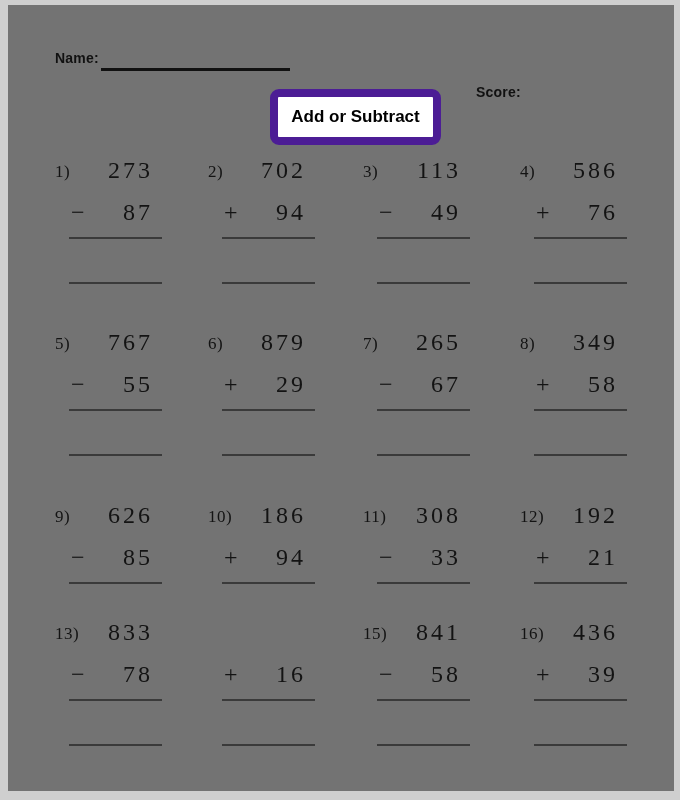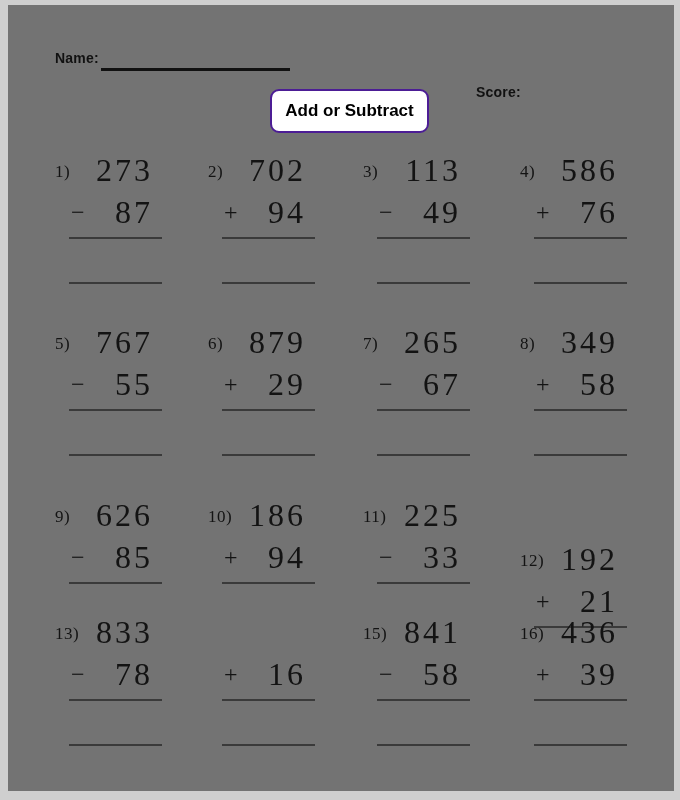--- a/index.html
+++ b/index.html
@@ -15,7 +15,7 @@
 
   
   .title-box { position:absolute; left:262px; top:84px; width:155px; height:40px;
-               border:2px solid #4c1d95; border-radius:9px; background:#fff;
+               border:8px solid #4c1d95; border-radius:9px; background:#fff;
                display:flex; align-items:center; justify-content:center; }
   .title-text { font-size:17px; font-weight:700; color:#000; }
 

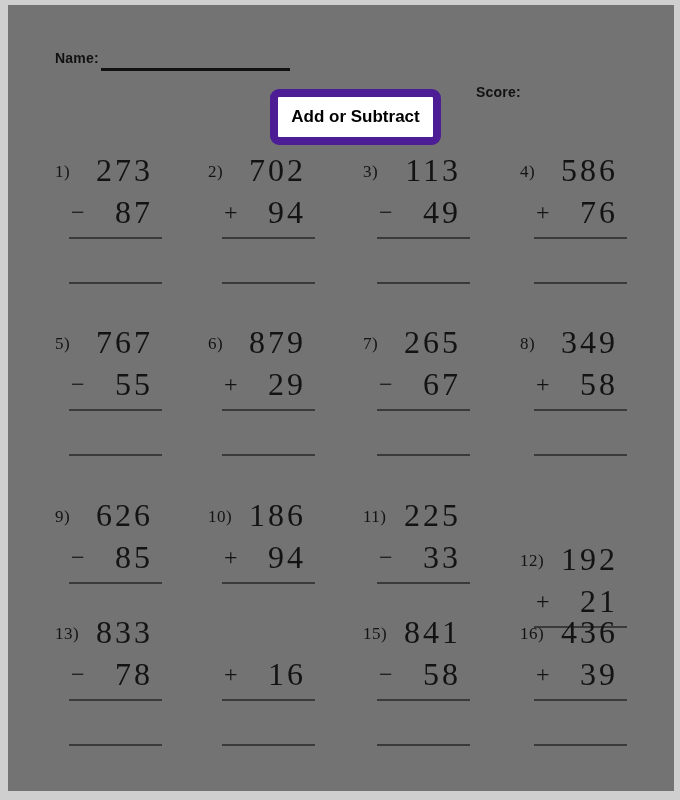--- a/index.html
+++ b/index.html
@@ -27,7 +27,7 @@
   .pnum { position:absolute; left:0; top:4px; font-family:"Liberation Serif", serif;
           font-size:17px; color:#131313; letter-spacing:0.5px; }
   .operand { display:block; text-align:right; padding-right:9px;
-             font-family:"Liberation Serif", serif; font-size:32px; color:#131313;
+             font-family:"Liberation Serif", serif; font-size:24px; color:#131313;
              letter-spacing:3px; line-height:24px; }
   .opsign { position:absolute; left:16px; top:0; font-family:"Liberation Serif", serif;
             font-size:24px; color:#131313; line-height:24px; }

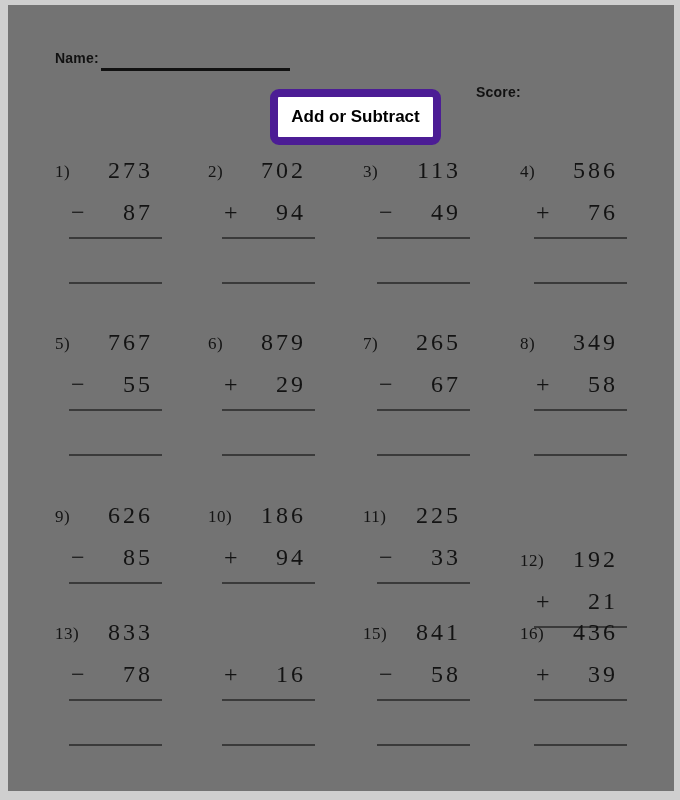--- a/index.html
+++ b/index.html
@@ -172,7 +172,7 @@
         <div class="problem" style="left: 355px; top: 498px;">
           <div class="p-row top">
             <span class="pnum">11)</span>
-            <span class="operand">225</span>
+            <span class="operand">308</span>
           </div>
           <div class="p-row oprow">
             <span class="opsign">−</span>

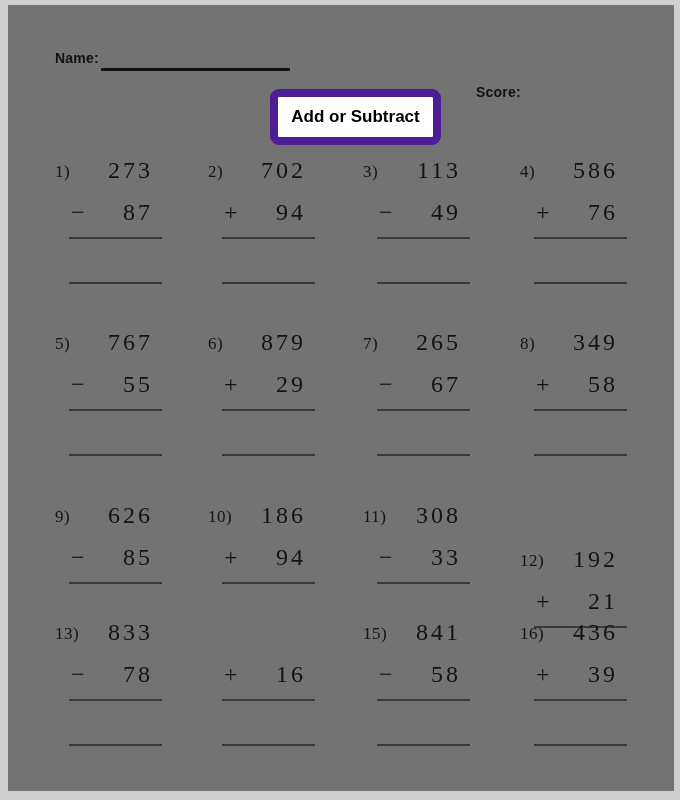--- a/index.html
+++ b/index.html
@@ -180,7 +180,7 @@
           </div>
           <div class="ans-line l1"></div>
         </div>
-        <div class="problem" style="left: 512px; top: 498px; margin-top: 44px;">
+        <div class="problem" style="left: 512px; top: 498px;">
           <div class="p-row top">
             <span class="pnum">12)</span>
             <span class="operand">192</span>

